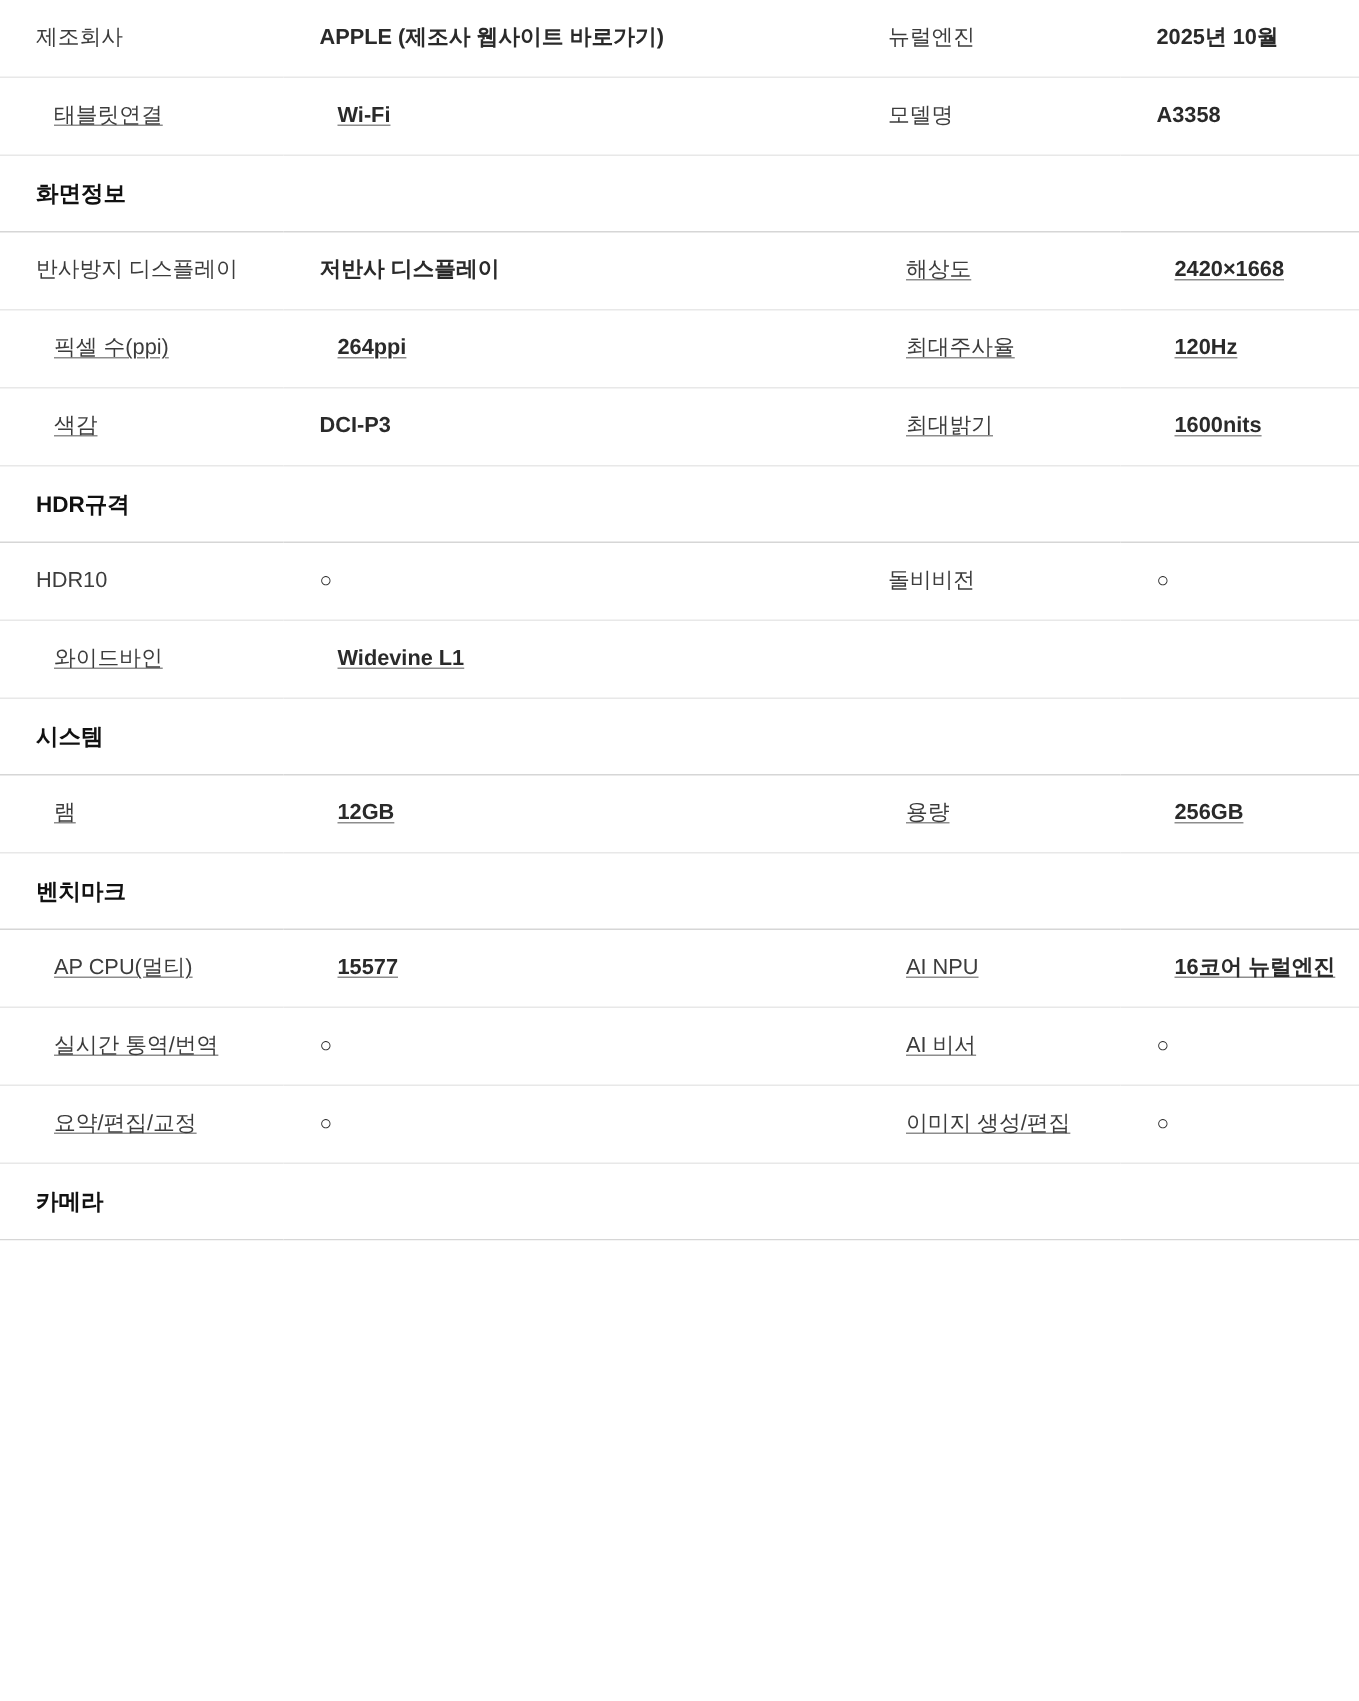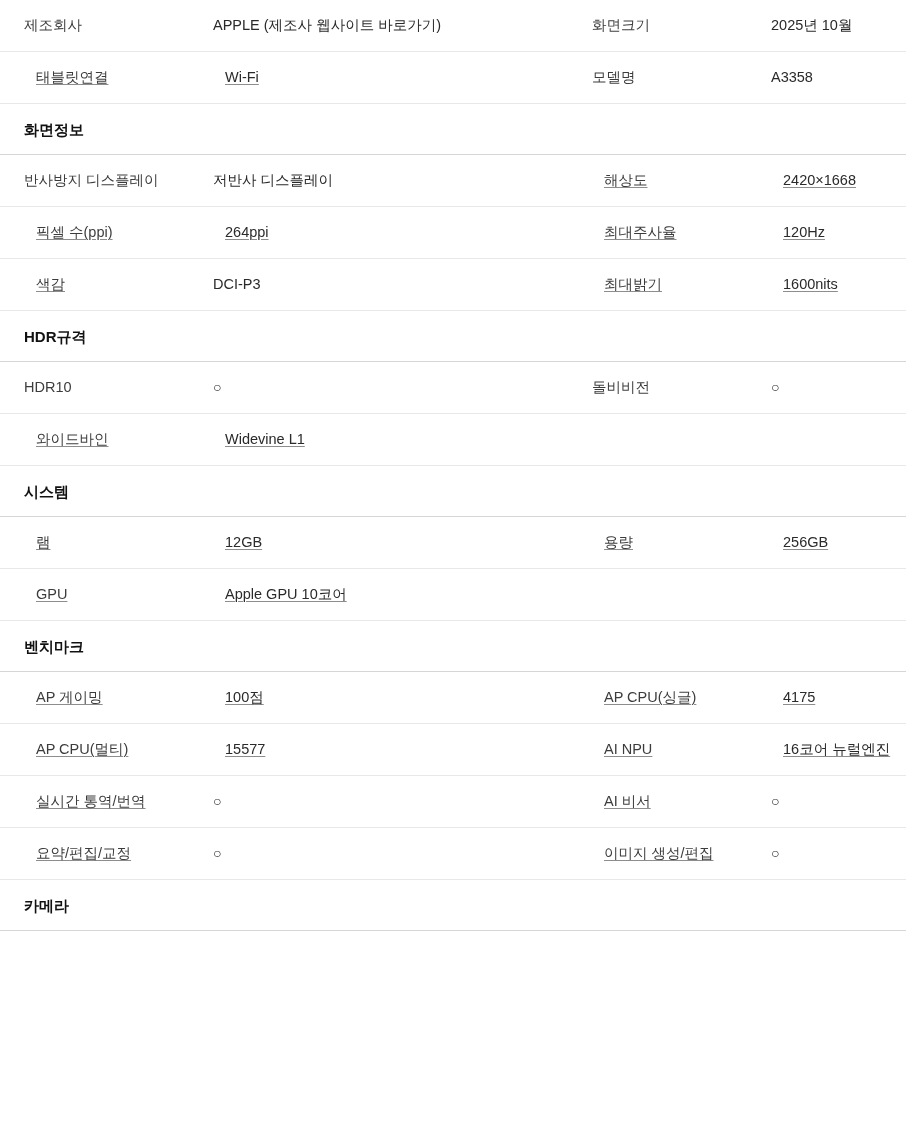--- a/index.html
+++ b/index.html
@@ -37,6 +37,7 @@
   }
   .spec-table td.value {
     color: #2a2a2a;
+    font-weight: bold;
   }
   .spec-table tr.section-row td {
     border-bottom: 1px solid #d6d6d6;

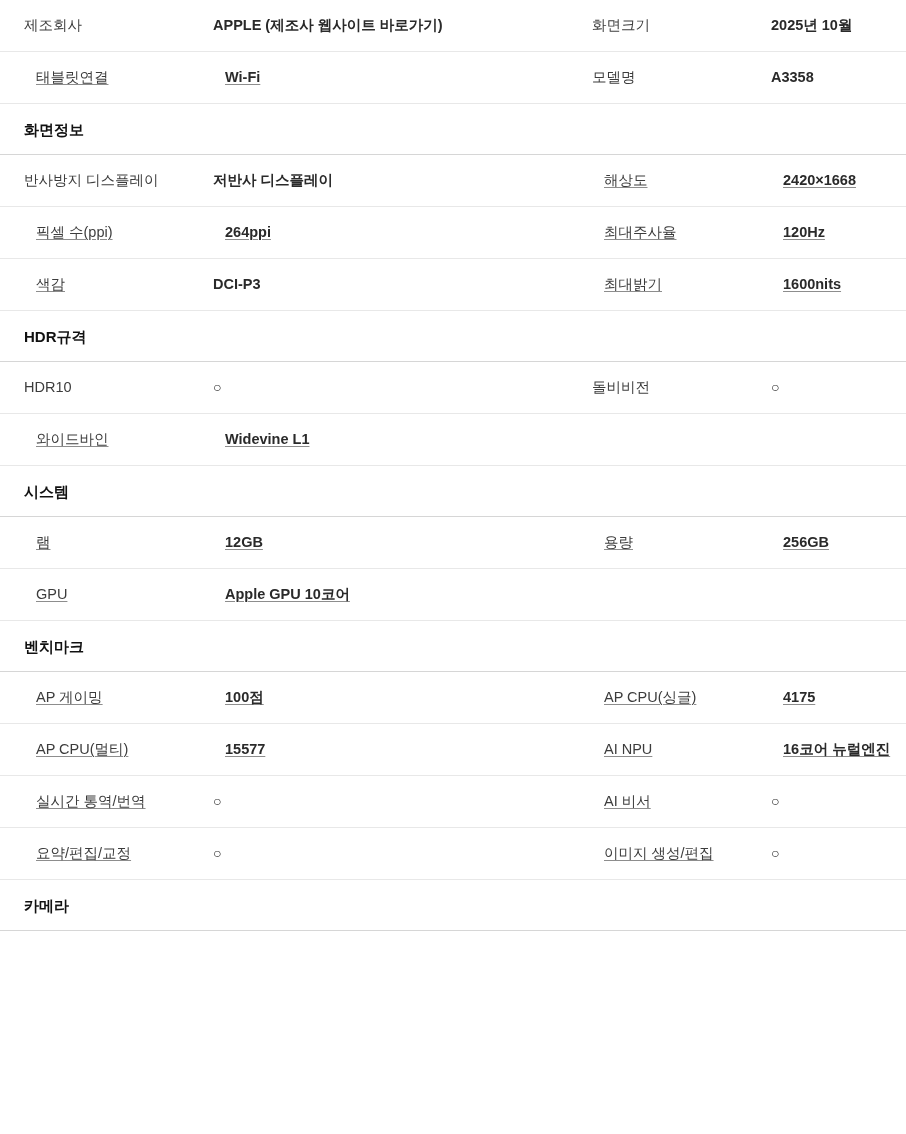--- a/index.html
+++ b/index.html
@@ -79,7 +79,7 @@
       <tr class="data-row">
         <td class="label"><span class="plain">제조회사</span></td>
         <td class="value"><span class="plain">APPLE (제조사 웹사이트 바로가기)</span></td>
-        <td class="label"><span class="plain">화면크기</span></td>
+        <td class="label"><span class="plain">뉴럴엔진</span></td>
         <td class="value"><span class="plain">2025년 10월</span></td>
       </tr>
       <tr class="data-row">

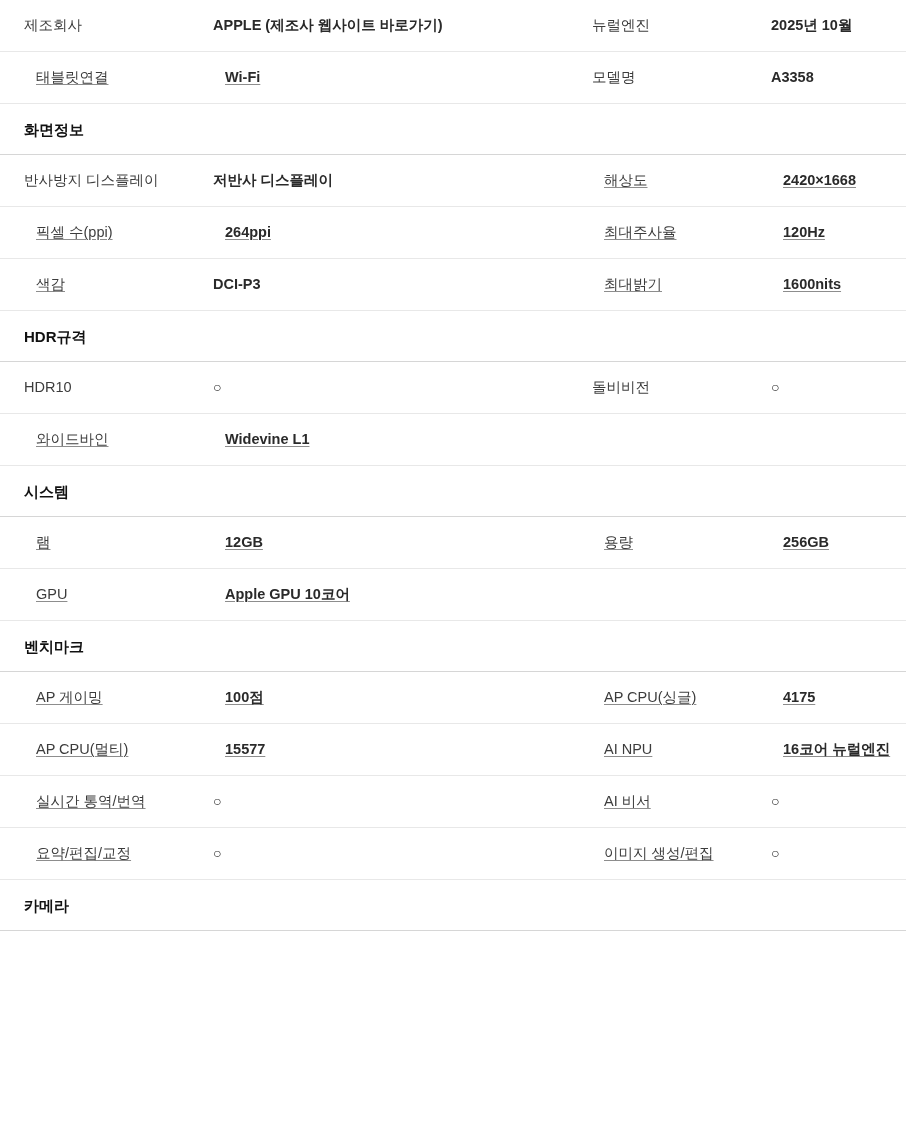--- a/index.html
+++ b/index.html
@@ -133,12 +133,6 @@
         <td class="label"><span class="u">용량</span></td>
         <td class="value"><span class="u">256GB</span></td>
       </tr>
-      <tr class="data-row">
-        <td class="label"><span class="u">GPU</span></td>
-        <td class="value"><span class="u">Apple GPU 10코어</span></td>
-        <td class="label empty-cell">&nbsp;</td>
-        <td class="value empty-cell">&nbsp;</td>
-      </tr>
       <tr class="section-row">
         <td colspan="4">벤치마크</td>
       </tr>

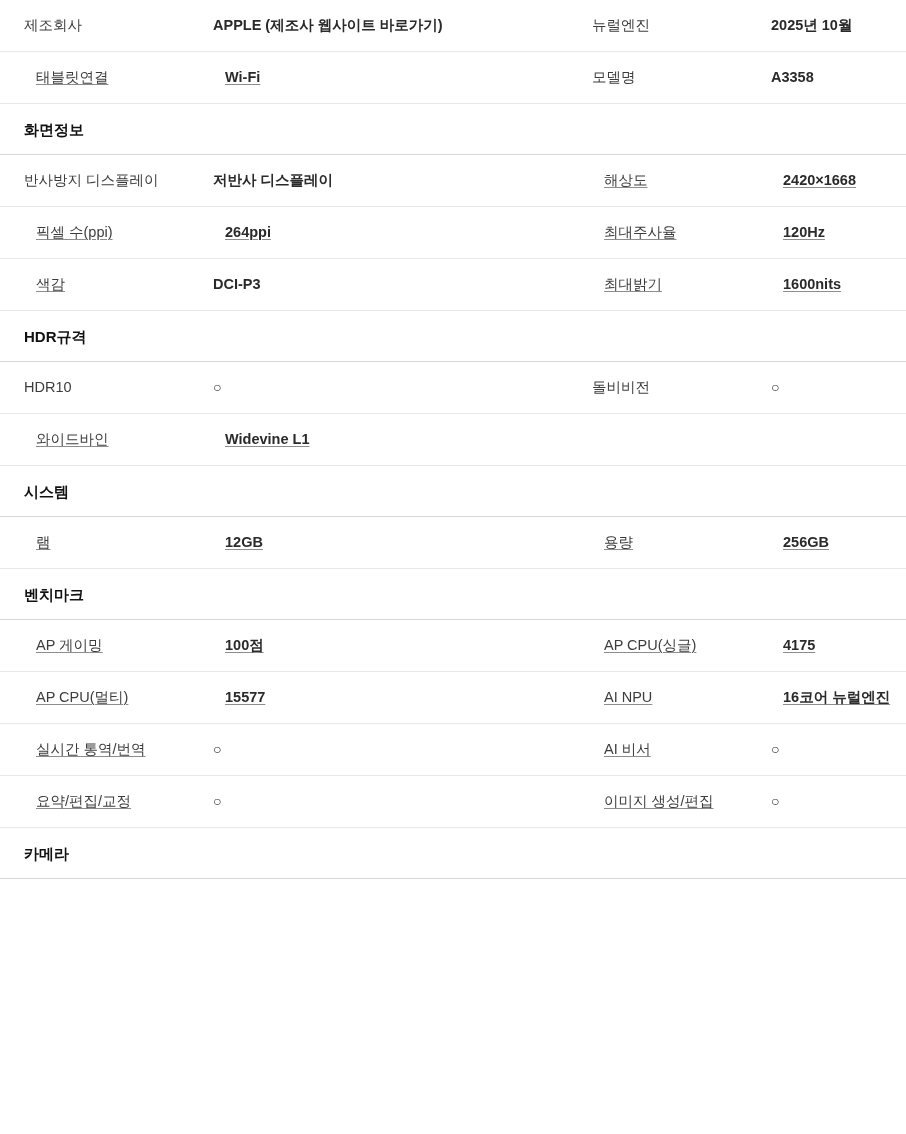--- a/index.html
+++ b/index.html
@@ -137,12 +137,6 @@
         <td colspan="4">벤치마크</td>
       </tr>
       <tr class="data-row">
-        <td class="label"><span class="u">AP 게이밍</span></td>
-        <td class="value"><span class="u">100점</span></td>
-        <td class="label"><span class="u">AP CPU(싱글)</span></td>
-        <td class="value"><span class="u">4175</span></td>
-      </tr>
-      <tr class="data-row">
         <td class="label"><span class="u">AP CPU(멀티)</span></td>
         <td class="value"><span class="u">15577</span></td>
         <td class="label"><span class="u">AI NPU</span></td>

